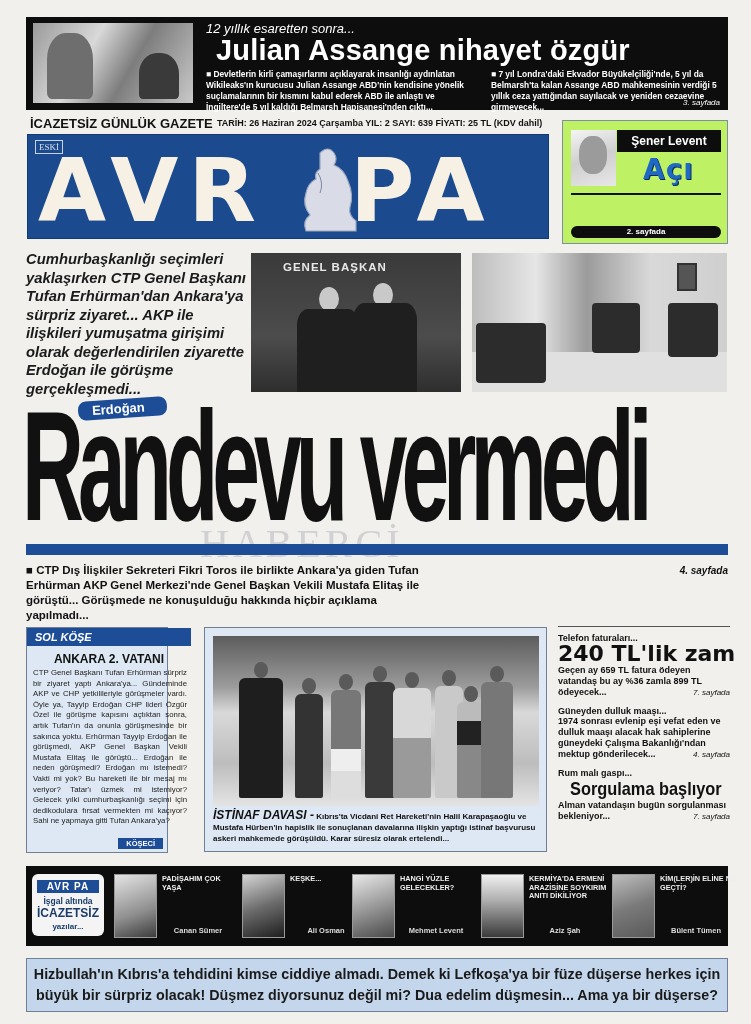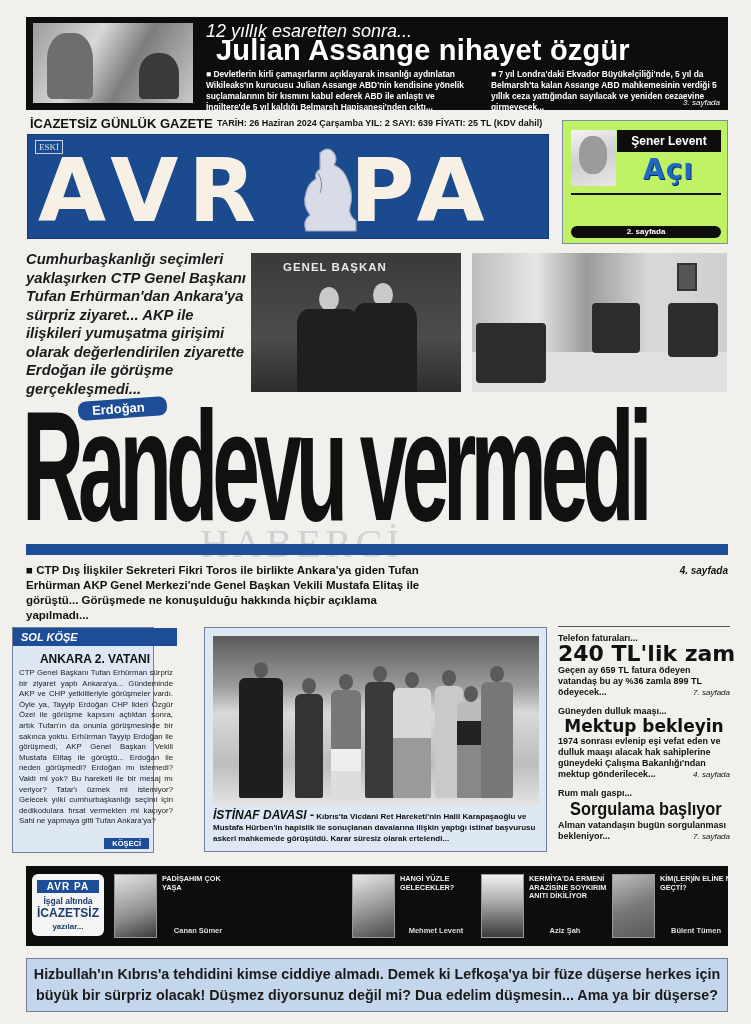--- a/index.html
+++ b/index.html
@@ -13,7 +13,7 @@
   #top-photo { left: 7px; top: 6px; width: 160px; height: 80px; background: linear-gradient(120deg,#9a9a9a 0%,#d9d9d9 35%,#7d7d7d 60%,#c9c9c9 100%); }
   #top-photo .p1 { position:absolute; left:14px; top:10px; width:46px; height:66px; border-radius:40% 40% 10% 10%; background:#6e6e6e; }
   #top-photo .p2 { position:absolute; left:106px; top:30px; width:40px; height:46px; border-radius:45% 45% 10% 10%; background:#3a3a3a; }
-  #top-kicker { left: 180px; top: 4px; color: #fff; font-style: italic; font-size: 18px; }
+  #top-kicker { left: 180px; top: 4px; color: #fff; font-style: italic; font-size: 13px; }
   #top-title { left: 190px; top: 17px; color: #fff; font-weight: bold; font-size: 29px; letter-spacing: 0.2px; white-space: nowrap; }
   .top-col { top: 52px; color: #fff; font-size: 8.4px; font-weight: bold; line-height: 11px; }
   #top-col1 { left: 180px; width: 270px; }

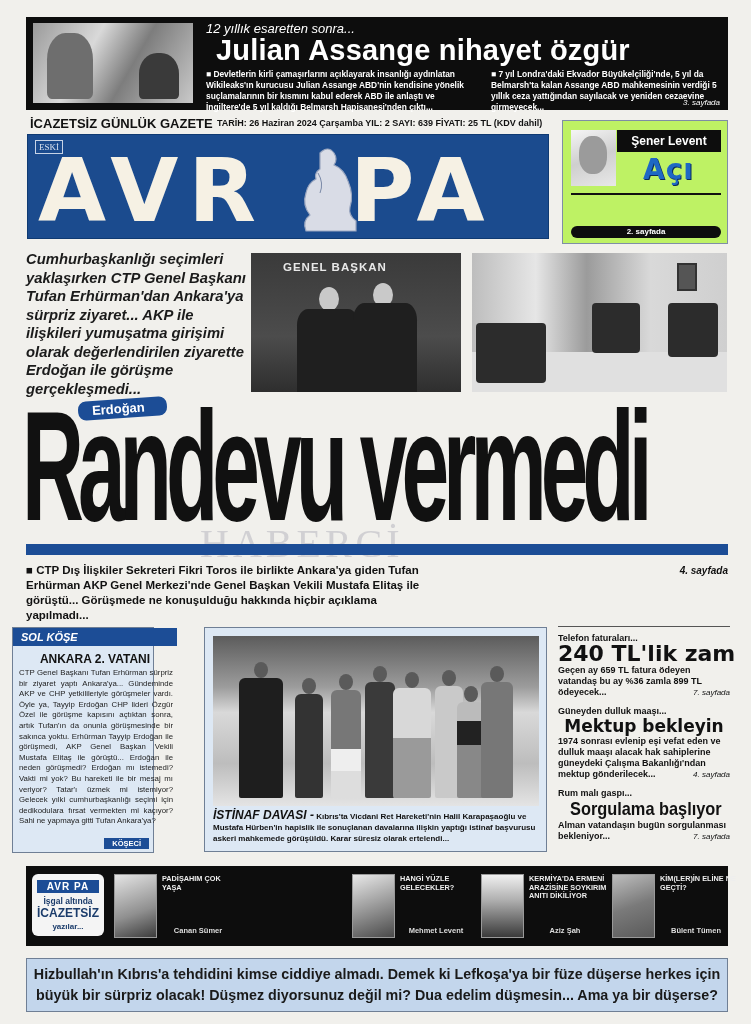--- a/index.html
+++ b/index.html
@@ -60,7 +60,7 @@
   .pageref-it { font-style: italic; font-weight: bold; font-size: 10px; float: right; }
 
   
-  #solkose { left: 12px; top: 627px; width: 142px; height: 226px; background: #dde8f4; border: 1px solid #6f7f95; }
+  #solkose { left: 26px; top: 627px; width: 142px; height: 226px; background: #dde8f4; border: 1px solid #6f7f95; }
   #solkose-header { left: 0; top: 0; width: 164px; height: 18px; background: #1c4d96; color: #fff; font-weight: bold; font-size: 11px; padding-left: 8px; line-height: 18px; font-style: italic; }
   #solkose-title { left: 0; top: 24px; width: 164px; text-align: center; font-weight: bold; font-size: 12px; }
   #solkose-body { left: 6px; top: 40px; width: 154px; font-size: 7.8px; line-height: 10.6px; text-align: justify; color: #222; }

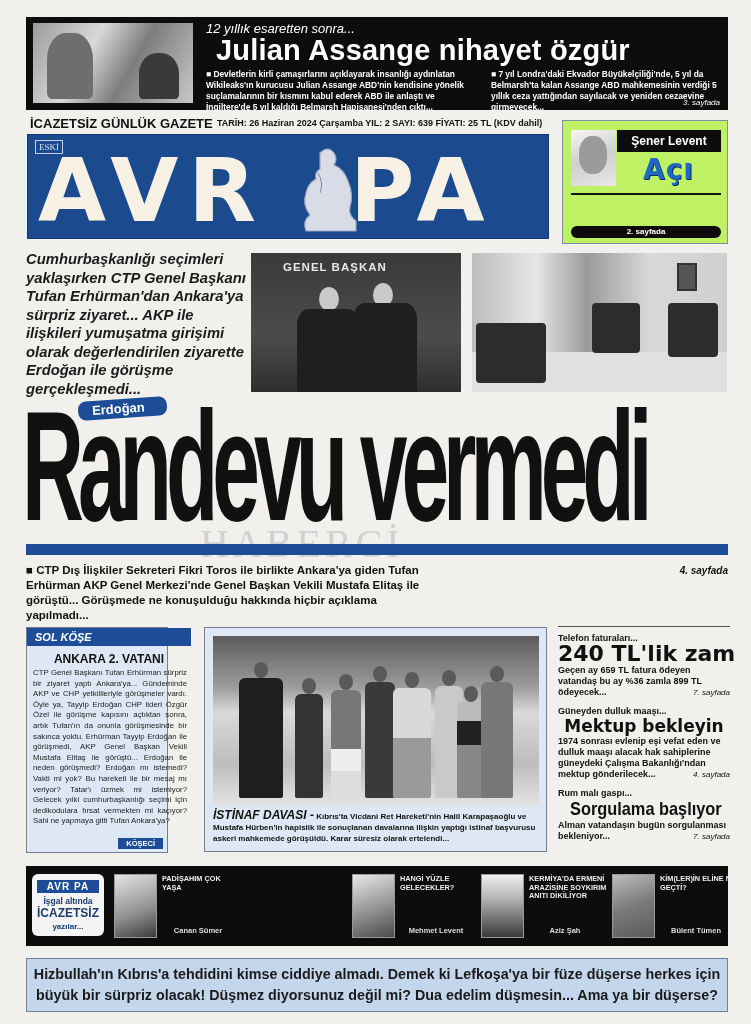--- a/index.html
+++ b/index.html
@@ -223,7 +223,6 @@
   </div>
   <div style="margin-top:8px;">
     <div class="brief-kicker">Güneyden dulluk maaşı...</div>
-    <div id="b2-title" class="brief-title">Mektup bekleyin</div>
     <div class="brief-body"><span>1974 sonrası evlenip  eşi vefat eden ve dulluk maaşı alacak hak sahiplerine güneydeki Çalışma Bakanlığı'ndan mektup gönderilecek...</span> <span class="brief-ref">4. sayfada</span></div>
   </div>
   <div style="margin-top:8px;">

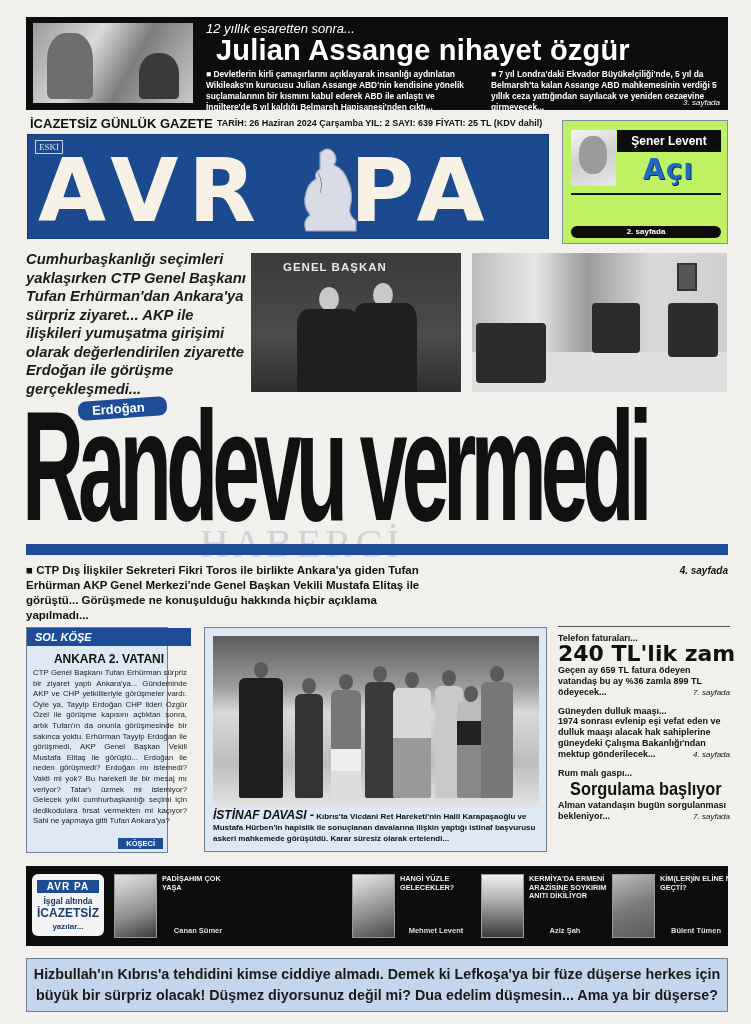--- a/index.html
+++ b/index.html
@@ -244,6 +244,11 @@
     <div class="writer-title">PADİŞAHIM ÇOK YAŞA</div>
     <div class="writer-name">Canan Sümer</div>
   </div>
+  <div class="abs writer" style="left:216px;">
+    <div class="writer-photo" style="background:linear-gradient(160deg,#d4d4d4 0%,#6d6d6d 50%,#1e1e1e 100%);"></div>
+    <div class="writer-title">KEŞKE...</div>
+    <div class="writer-name">Ali Osman</div>
+  </div>
   <div class="abs writer" style="left:455px;">
     <div class="writer-photo" style="background:linear-gradient(180deg,#f0f0f0 0%,#b0b0b0 40%,#3a3a3a 100%);"></div>
     <div class="writer-title">KERMİYA'DA ERMENİ ARAZİSİNE SOYKIRIM ANITI DİKİLİYOR</div>

